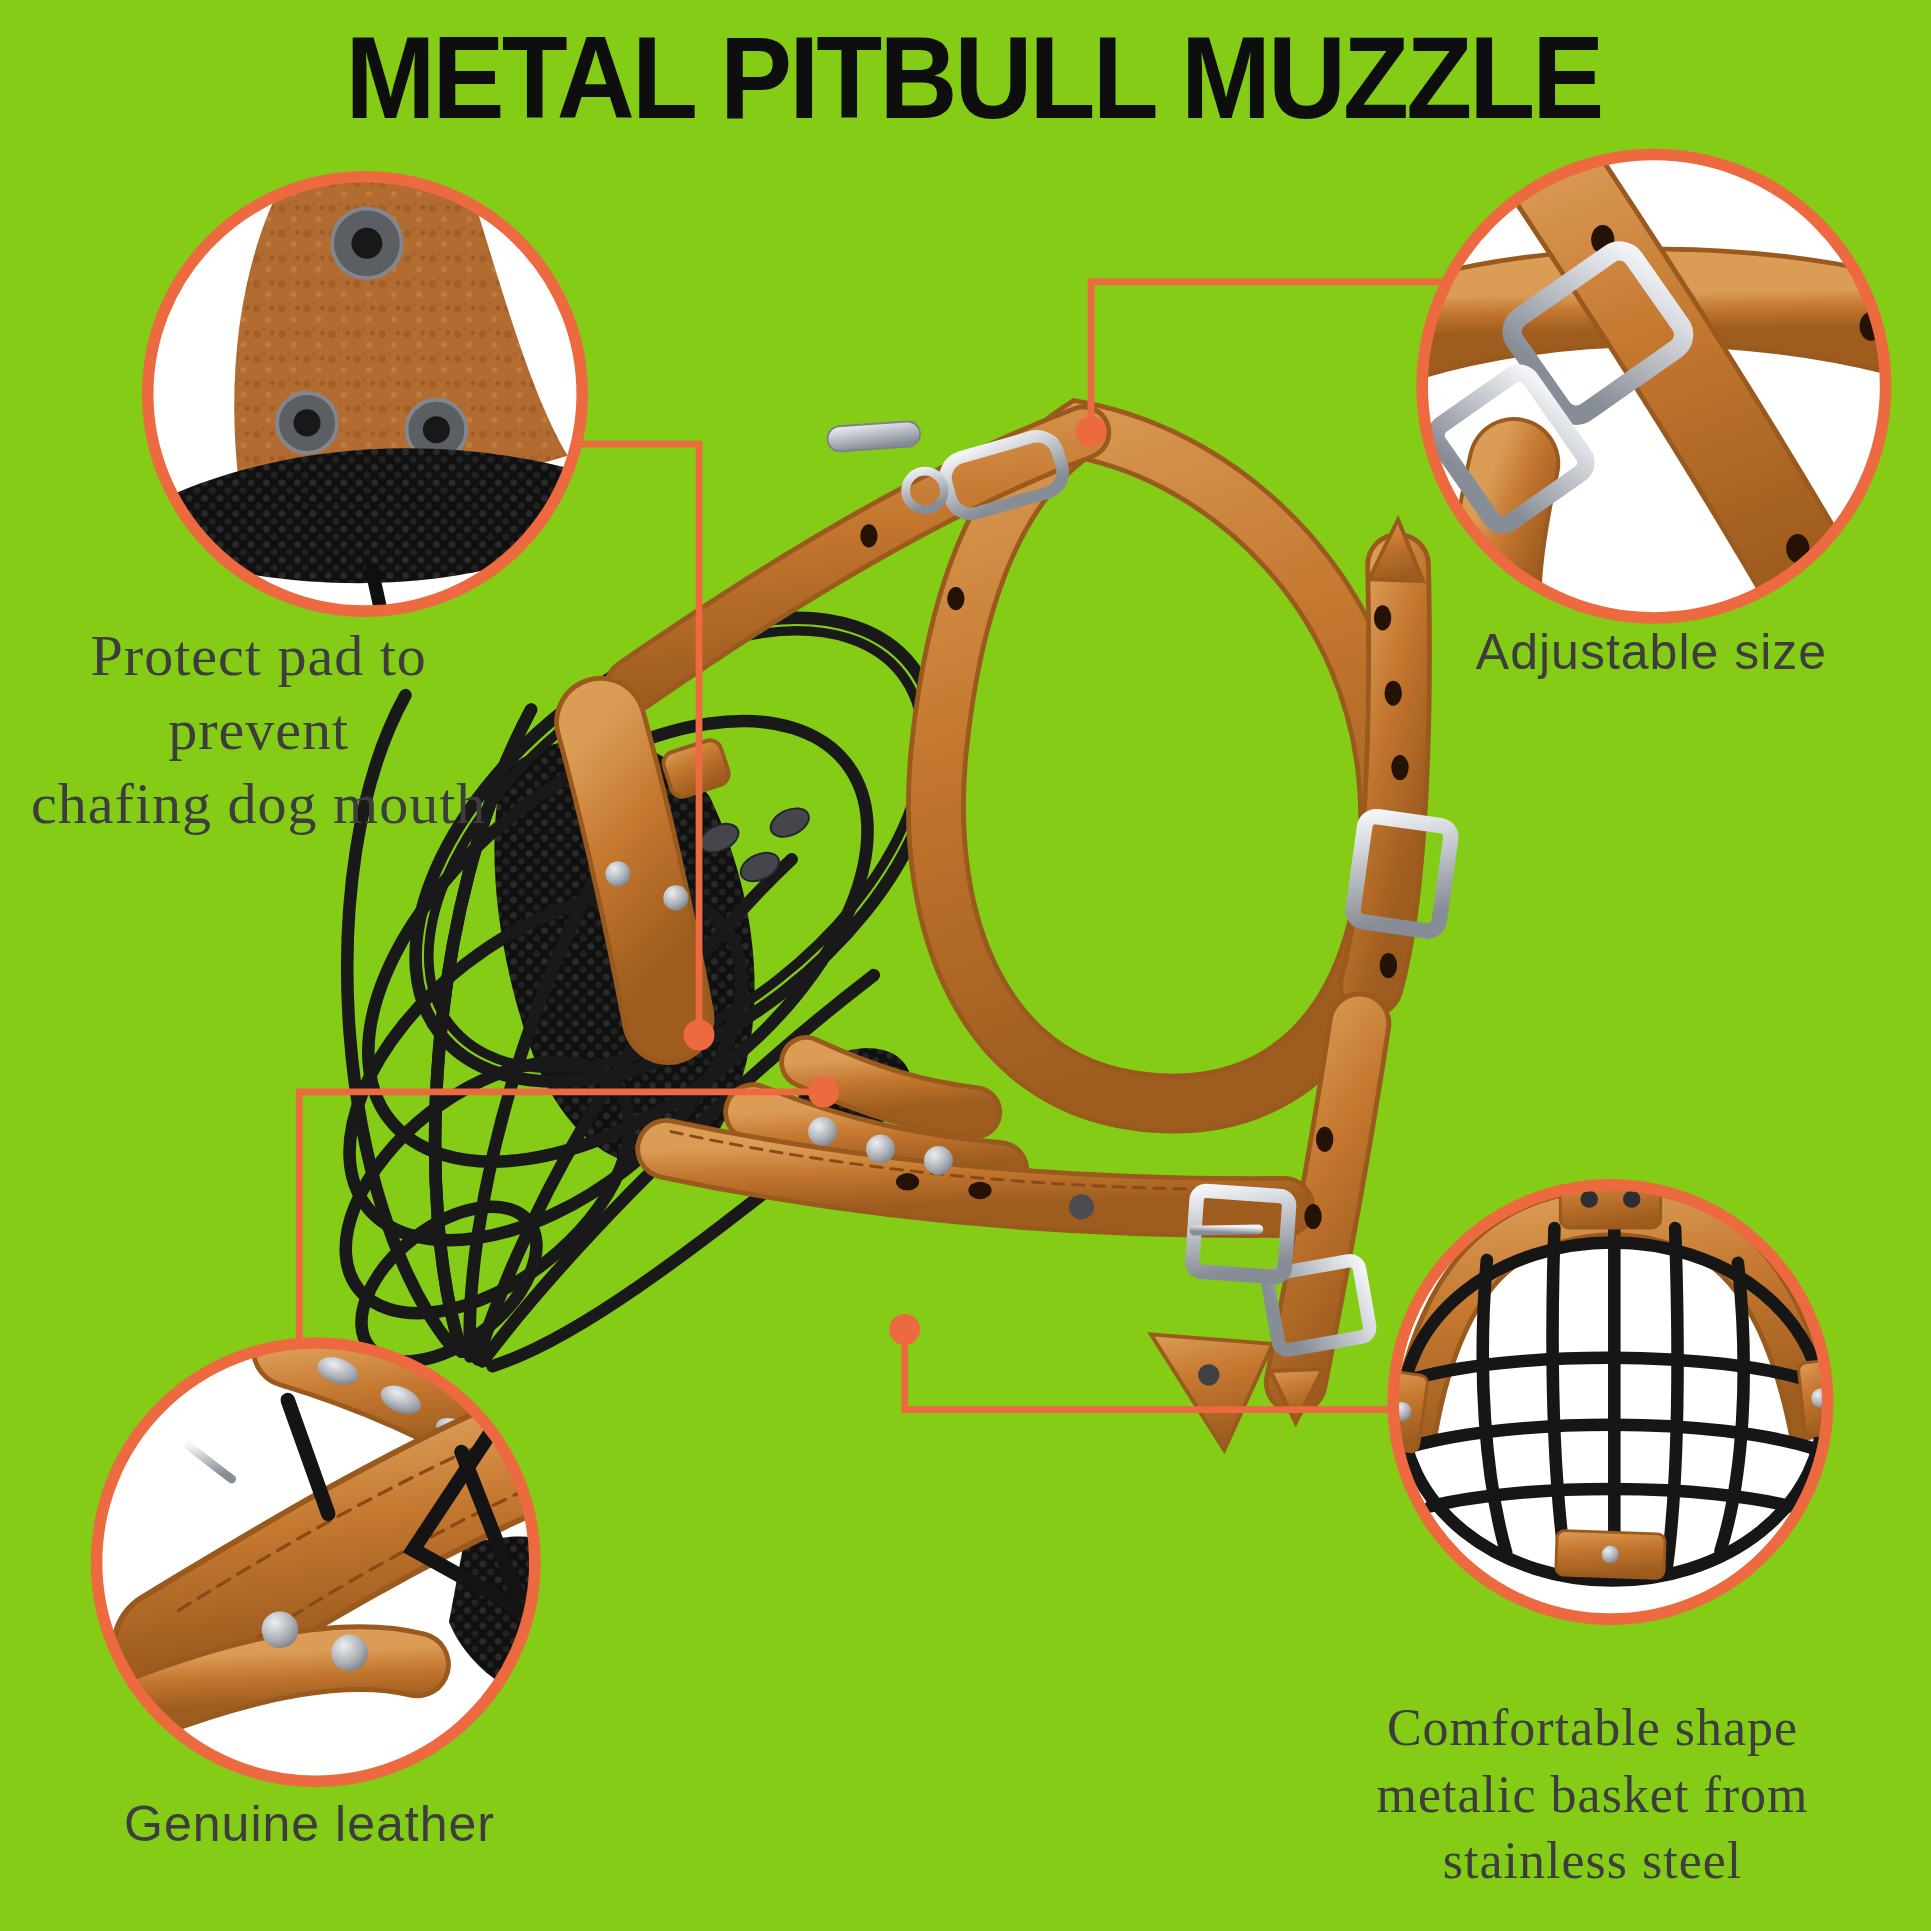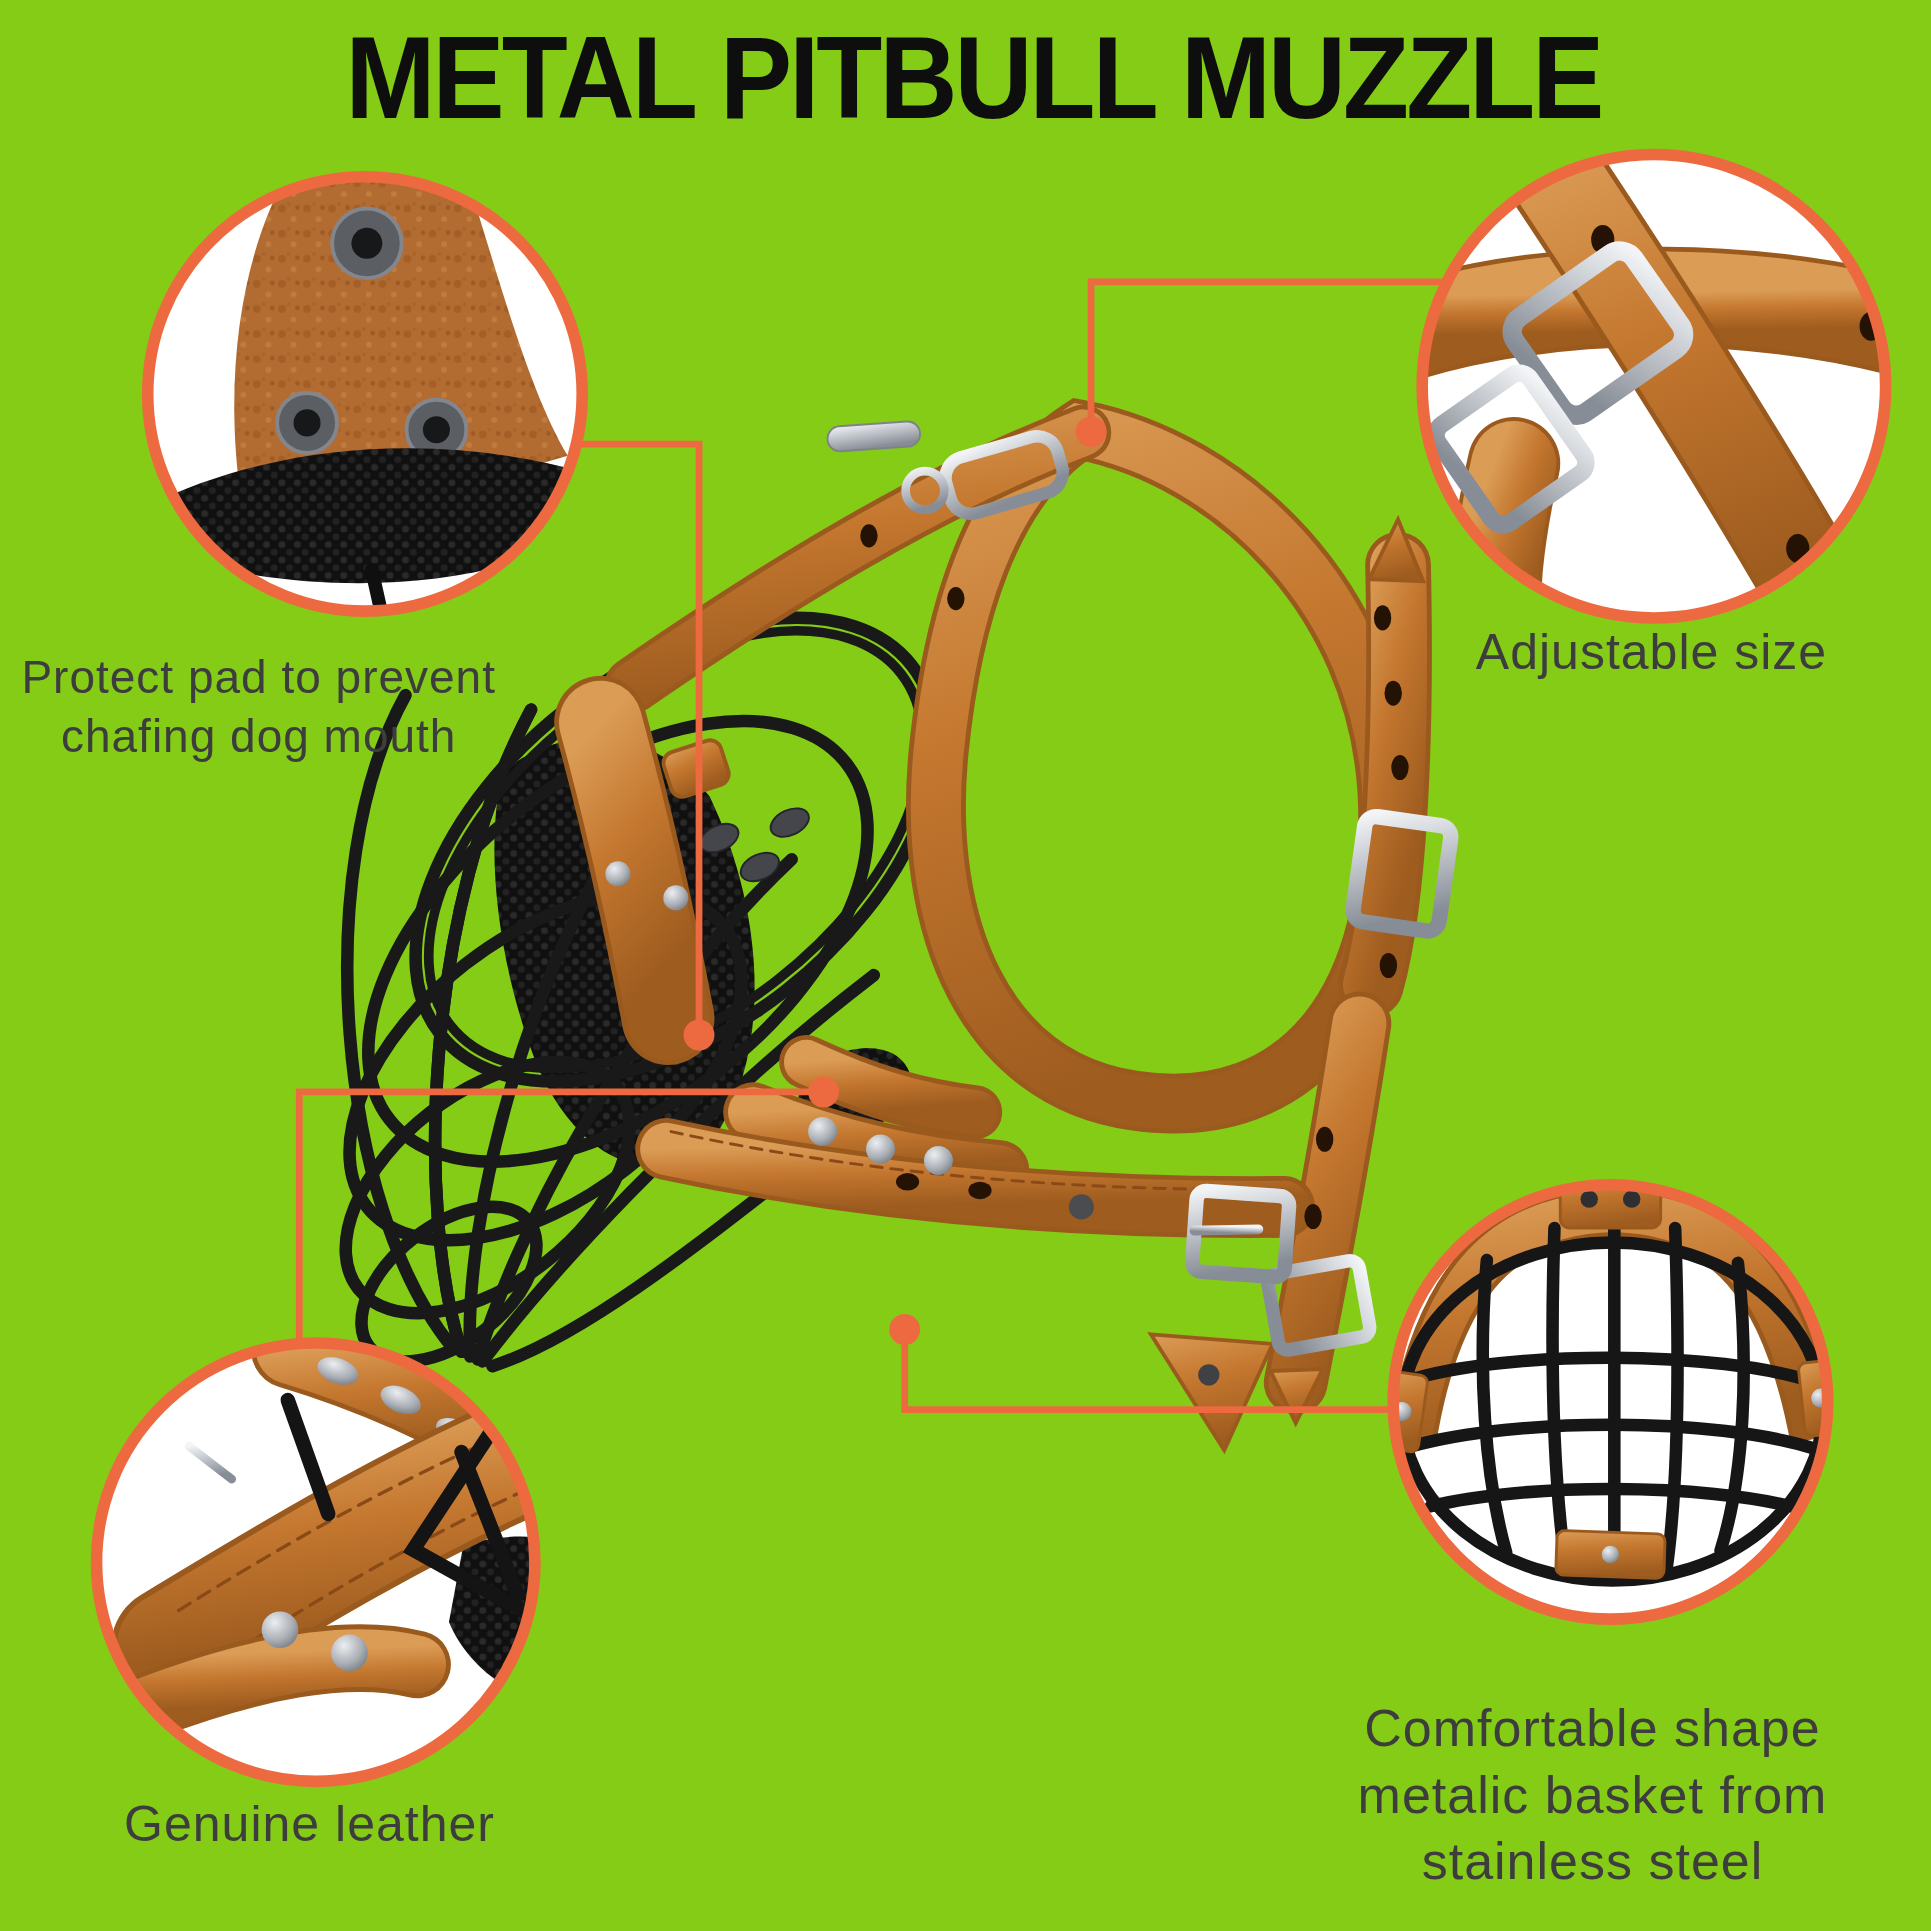--- a/index.html
+++ b/index.html
@@ -31,7 +31,7 @@
     line-height:1.28;
     letter-spacing:1px;
   }
-  .label-protect{ left:7.7px;   top:648px;  width:502px; font-size:46px; }
+  .label-protect{ left:7.7px;   top:619px;  width:502px; font-size:58px;font-family:Liberation Serif, serif; }
   .label-adjust{  left:1410px; top:620px;  width:483px; font-size:50px;text-align:center; }
   .label-leather{ left:68px;  top:1792px; width:483px; font-size:50px; }
   .label-basket{  left:1303px; top:1695px; width:579px; font-size:52px; }

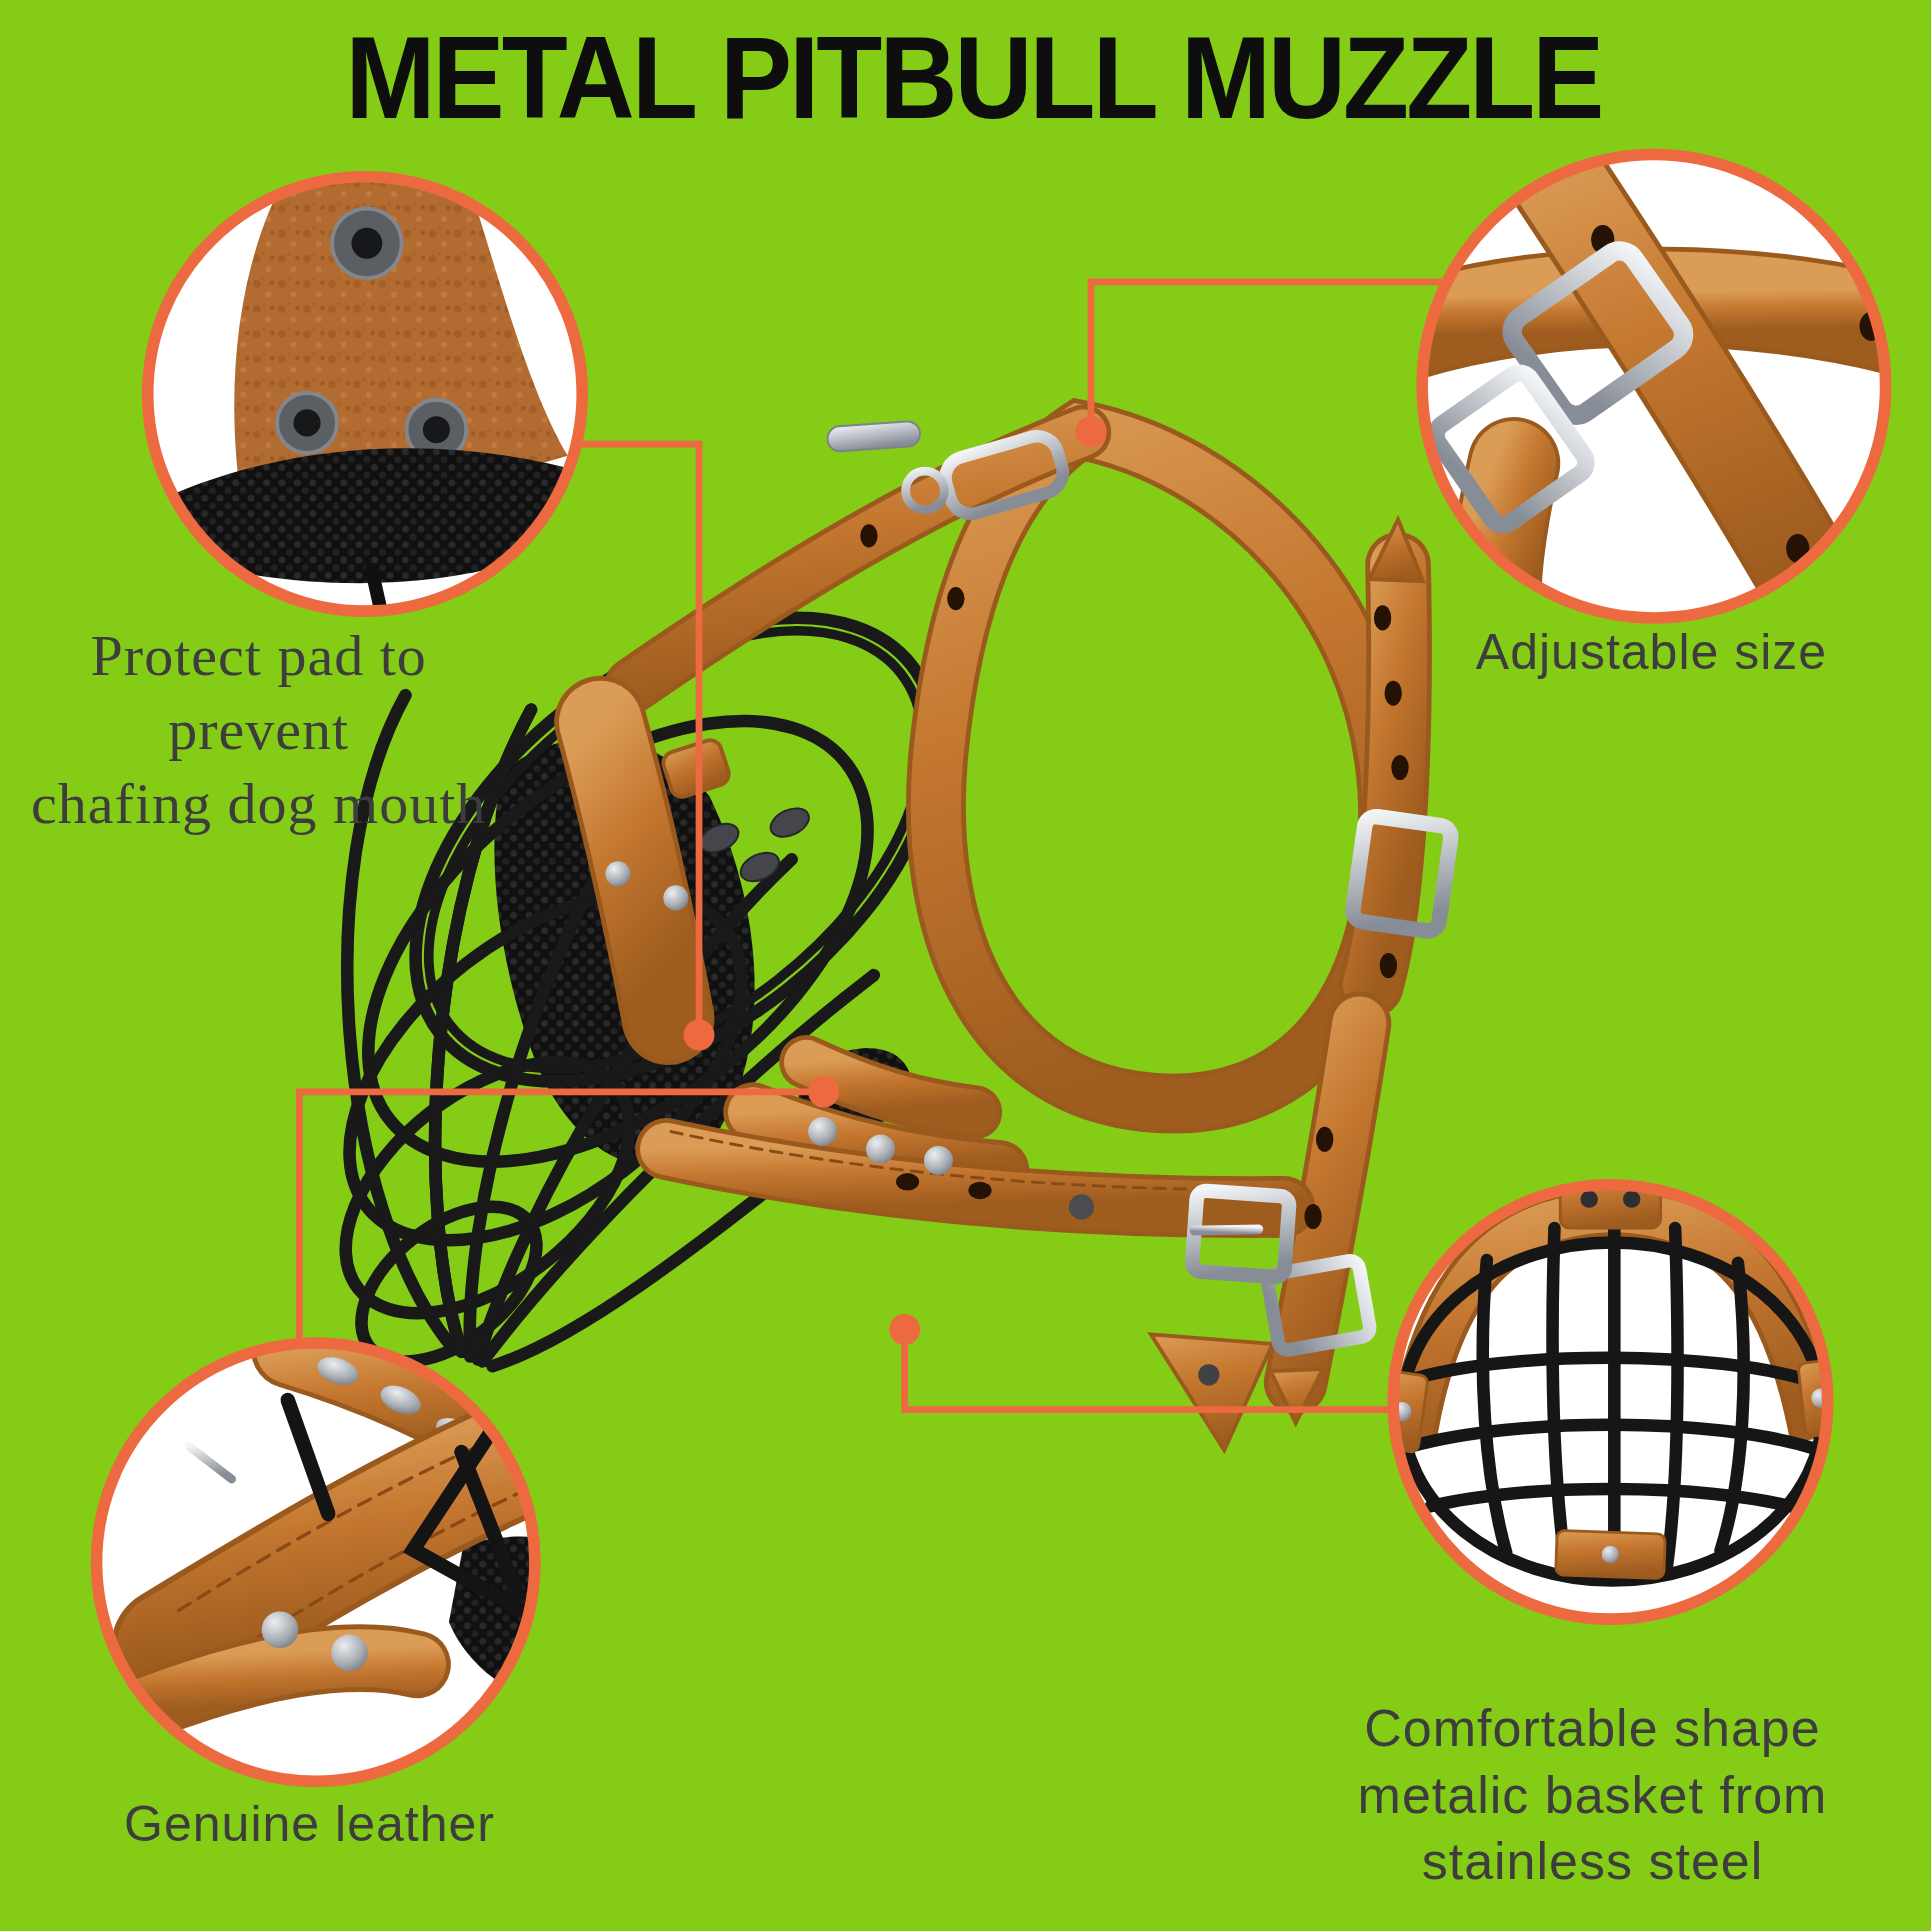--- a/index.html
+++ b/index.html
@@ -34,7 +34,7 @@
   .label-protect{ left:7.7px;   top:619px;  width:502px; font-size:58px;font-family:Liberation Serif, serif; }
   .label-adjust{  left:1410px; top:620px;  width:483px; font-size:50px;text-align:center; }
   .label-leather{ left:68px;  top:1792px; width:483px; font-size:50px; }
-  .label-basket{  left:1303px; top:1695px; width:579px; font-size:52px; }
+  .label-basket{  left:1303px; top:1695px; width:579px; font-size:52px;font-family:Liberation Serif, serif; }
   svg{position:absolute;left:0;top:0;}
 </style>
 </head>

